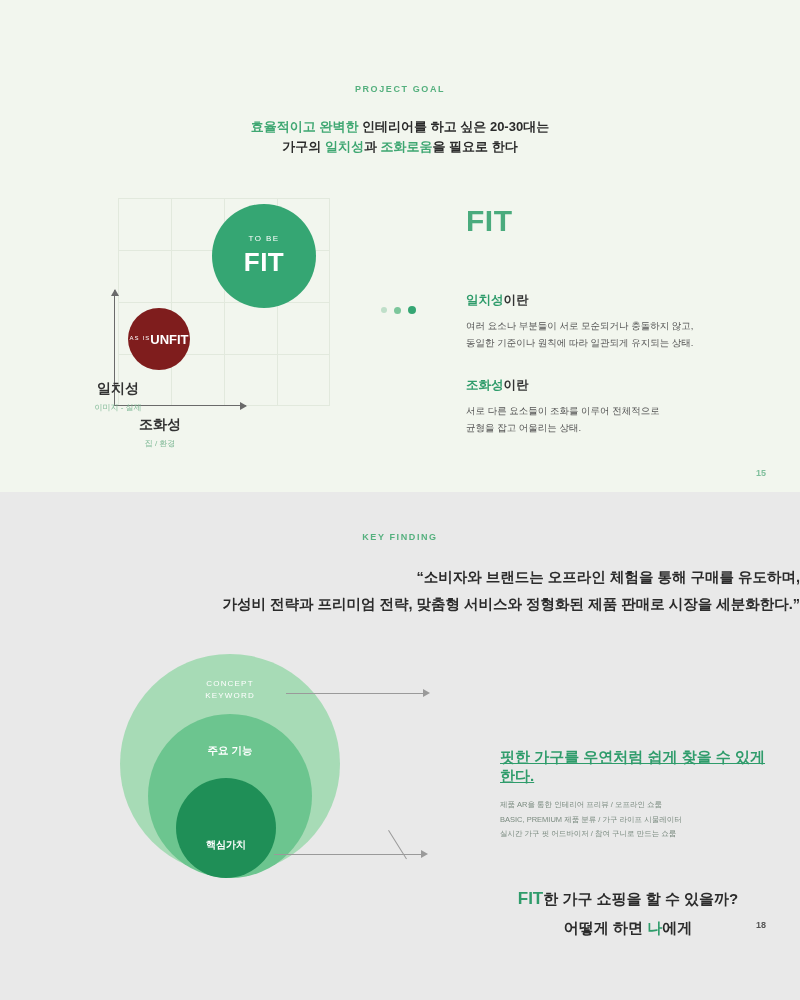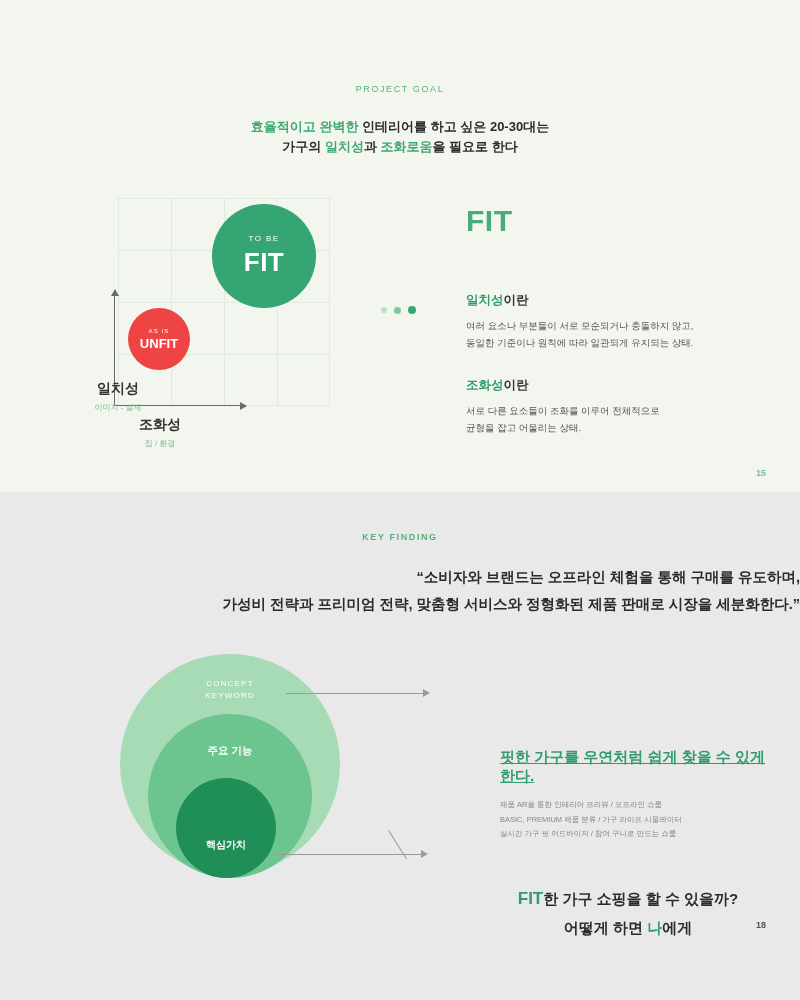--- a/index.html
+++ b/index.html
@@ -21,7 +21,7 @@
     text-align: center;
     font-size: 9px;
     letter-spacing: 1.6px;
-    font-weight: normal;
+    font-weight: bold;
     color: #55b07e;
     margin-top: 84px;
   }

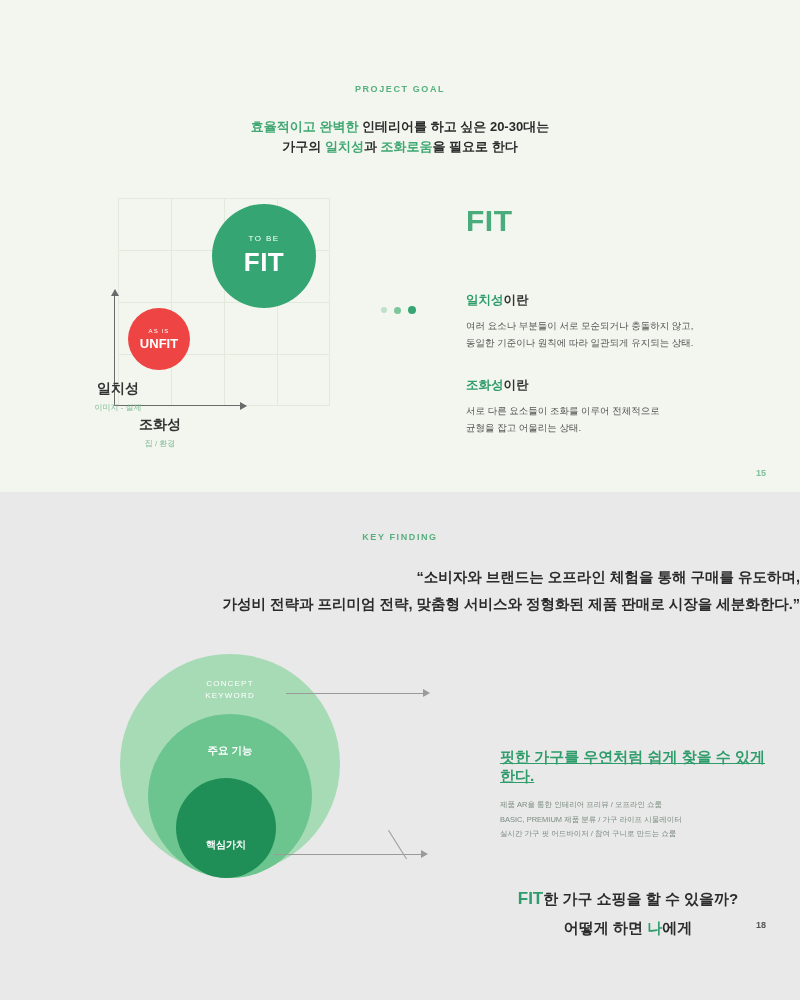--- a/index.html
+++ b/index.html
@@ -90,8 +90,8 @@
   .circle-unfit {
     position: absolute; left: 24px; top: 110px;
     width: 62px; height: 62px; border-radius: 50%;
-    background: #ef4444;
-    display: flex; flex-direction: column;
+    background: #7f1d1d;
+    display: flex; 
     align-items: center; justify-content: center;
     color: #ffffff;
   }

